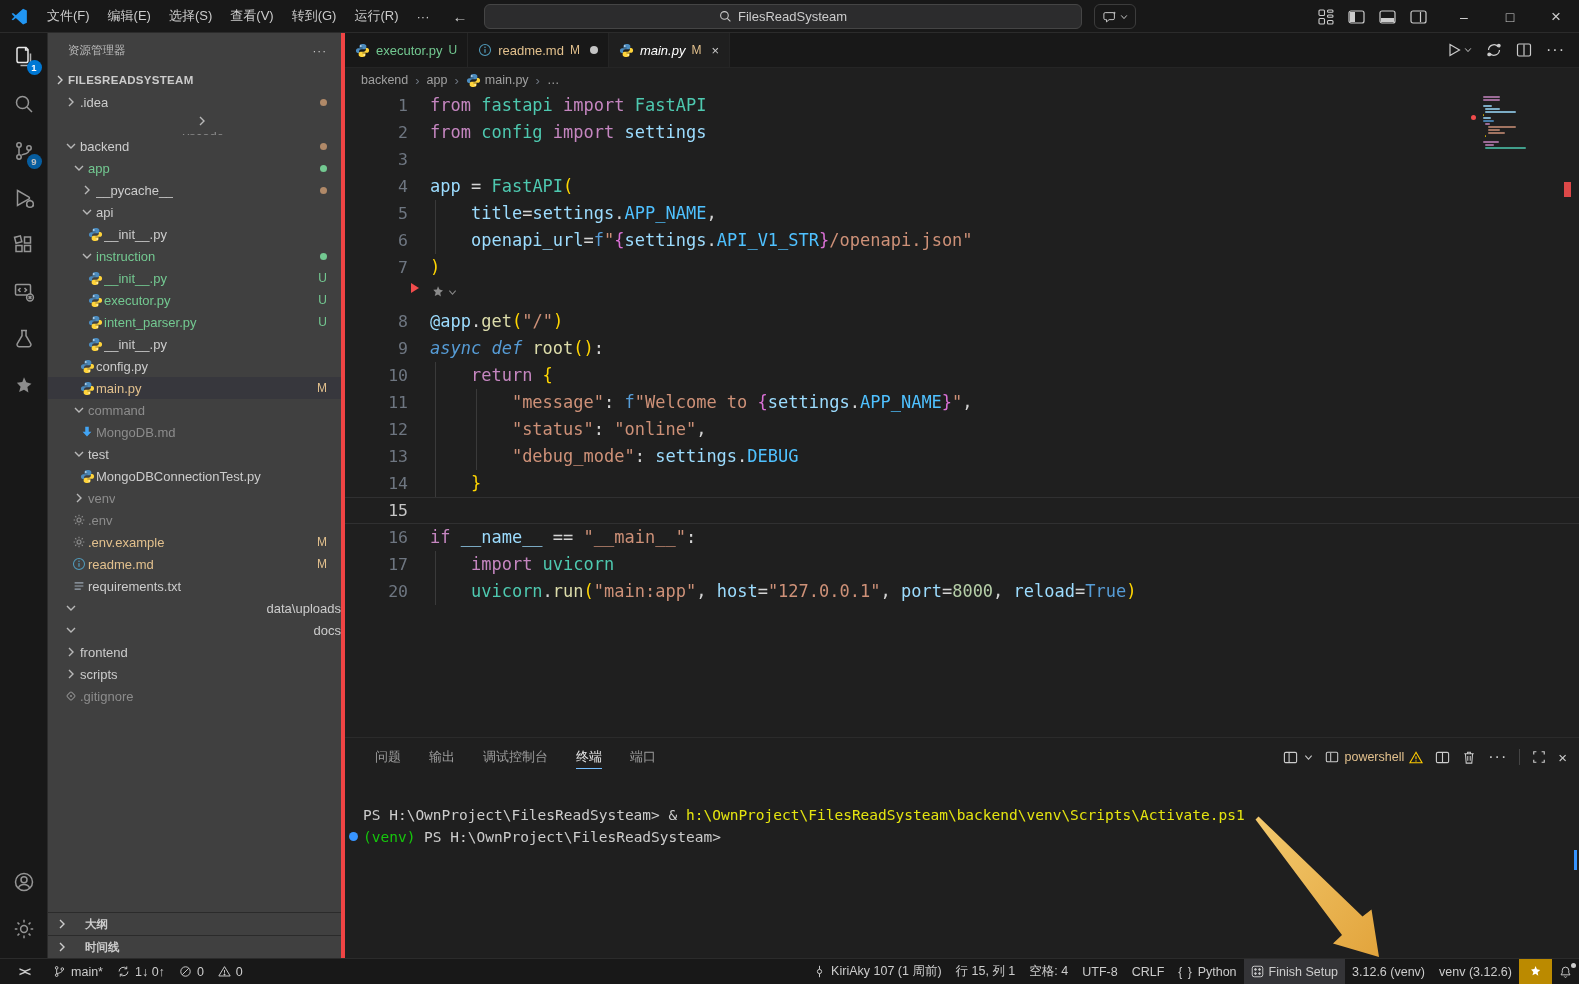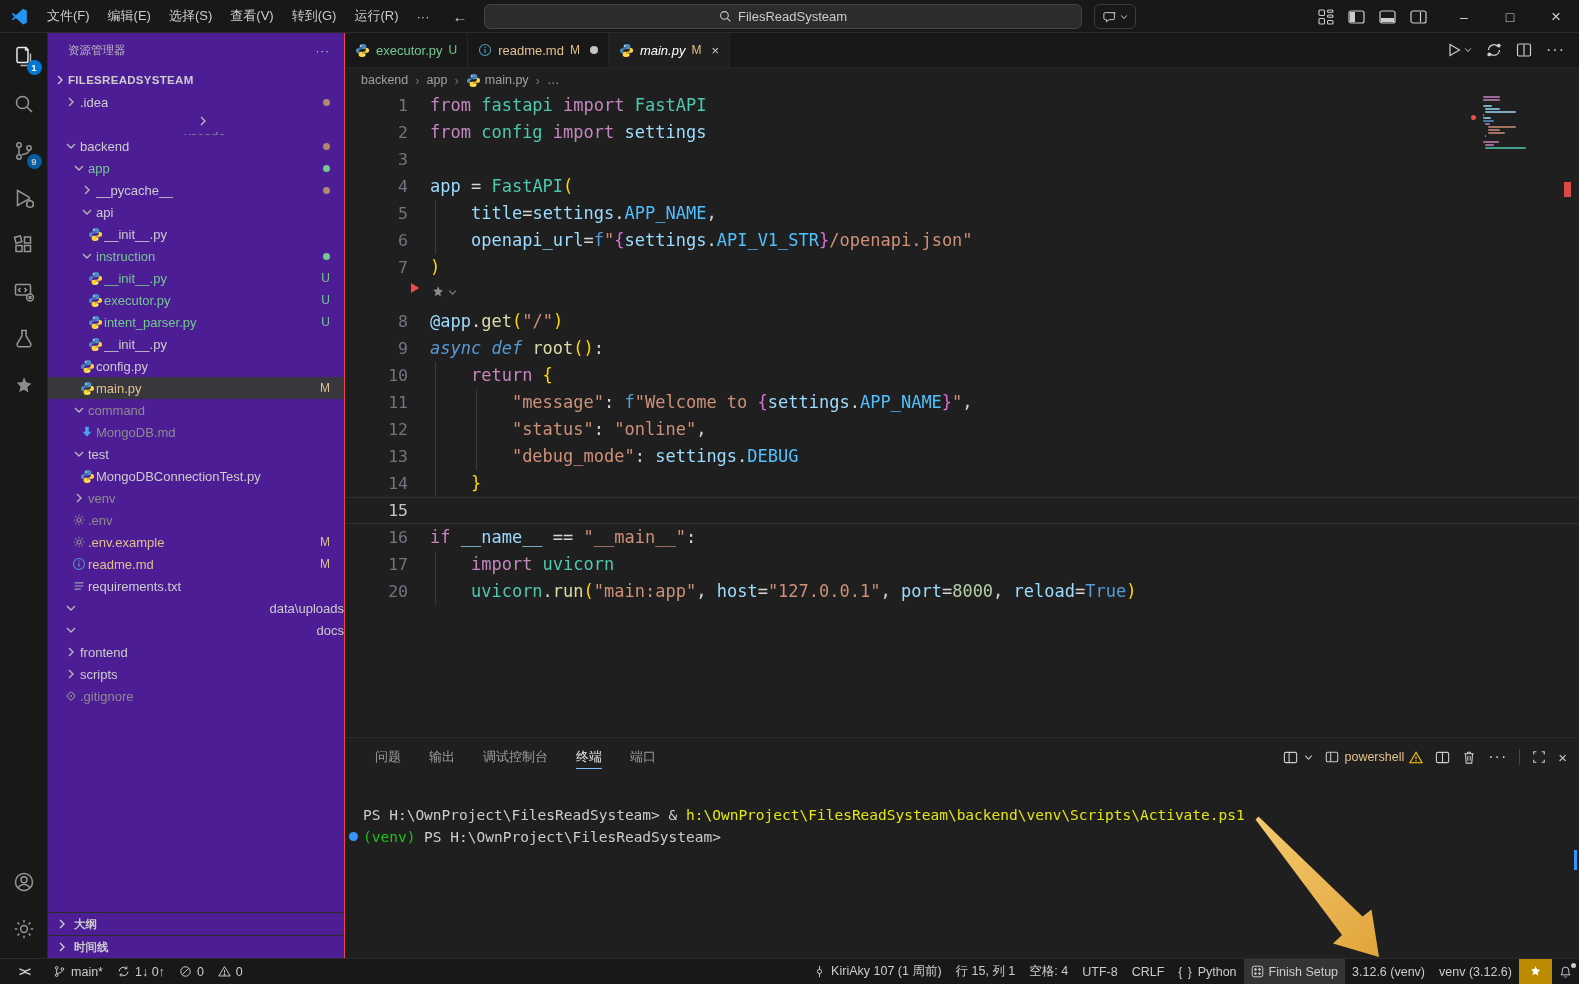--- a/index.html
+++ b/index.html
@@ -27,7 +27,7 @@
   .ab-badge { position:absolute; right:6px; bottom:5px; min-width:15px; height:15px; padding:0 3px; border-radius:9px; background:#0078d4; color:#fff; font-size:9.5px; display:flex; align-items:center; justify-content:center; font-weight:bold; }
   .ab-spacer { flex:1; }
 
-  .sidebar { width:297px; background:#4c1d95; border-right:1px solid #ef4444; position:relative; flex:none; font-size:13px; }
+  .sidebar { width:297px; background:#404040; border-right:4px solid #ef4444; position:relative; flex:none; font-size:13px; }
   .sb-header { height:35px; display:flex; align-items:center; padding:0 14px 0 20px; font-size:11.5px; color:#bbbbbb; }
   .sb-header .more { margin-left:auto; letter-spacing:1px; color:#cccccc; }
   .sb-root { height:23px; display:flex; align-items:center; font-weight:bold; font-size:11.5px; letter-spacing:.3px; color:#cccccc; padding-left:4px; }

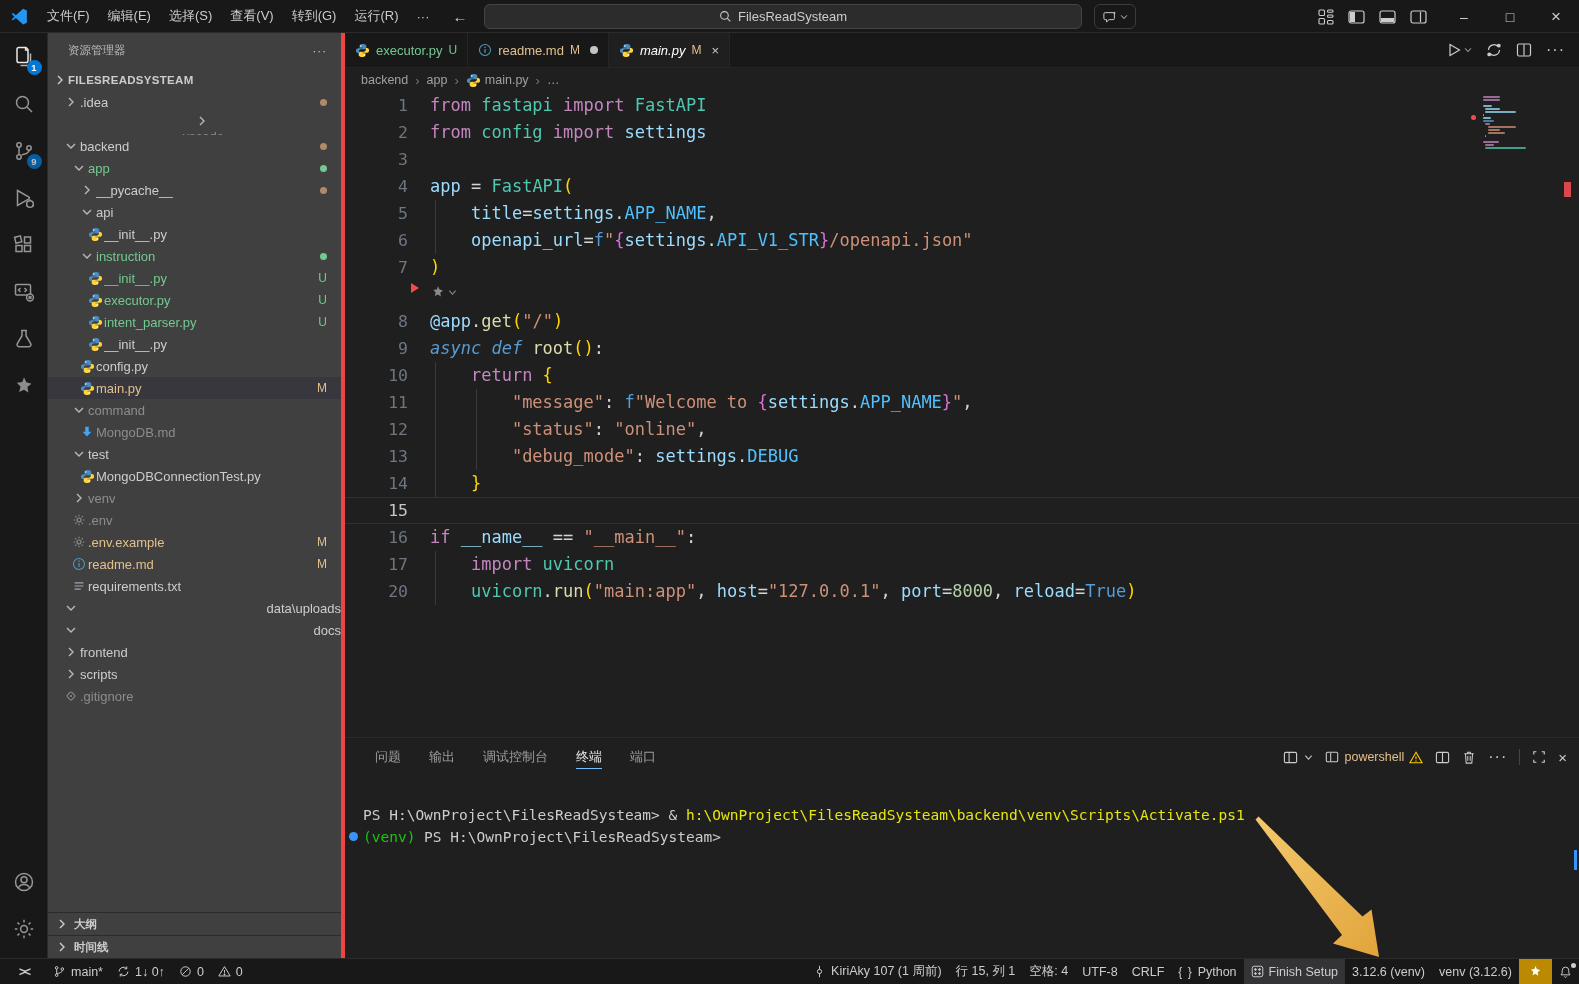--- a/index.html
+++ b/index.html
@@ -42,7 +42,7 @@
   .c-green { color:#73c991; } .c-yellow { color:#e2c08d; } .c-gray { color:#8c8c8c; } .c-norm { color:#cccccc; }
   .dotbadge { width:7px; height:7px; border-radius:50%; display:inline-block; }
   .sb-bottom { position:absolute; bottom:0; left:0; right:0; }
-  .sb-sec { height:23px; border-top:1px solid #2b2b2b; display:flex; align-items:center; gap:4px; padding-left:6px; font-size:11.5px; font-weight:bold; color:#cccccc; }
+  .sb-sec { height:23px; border-top:1px solid #2b2b2b; display:flex; align-items:center; gap:15px; padding-left:6px; font-size:11.5px; font-weight:bold; color:#cccccc; }
 
   
   .editorcol { flex:1; position:relative; background:#1f1f1f; }

